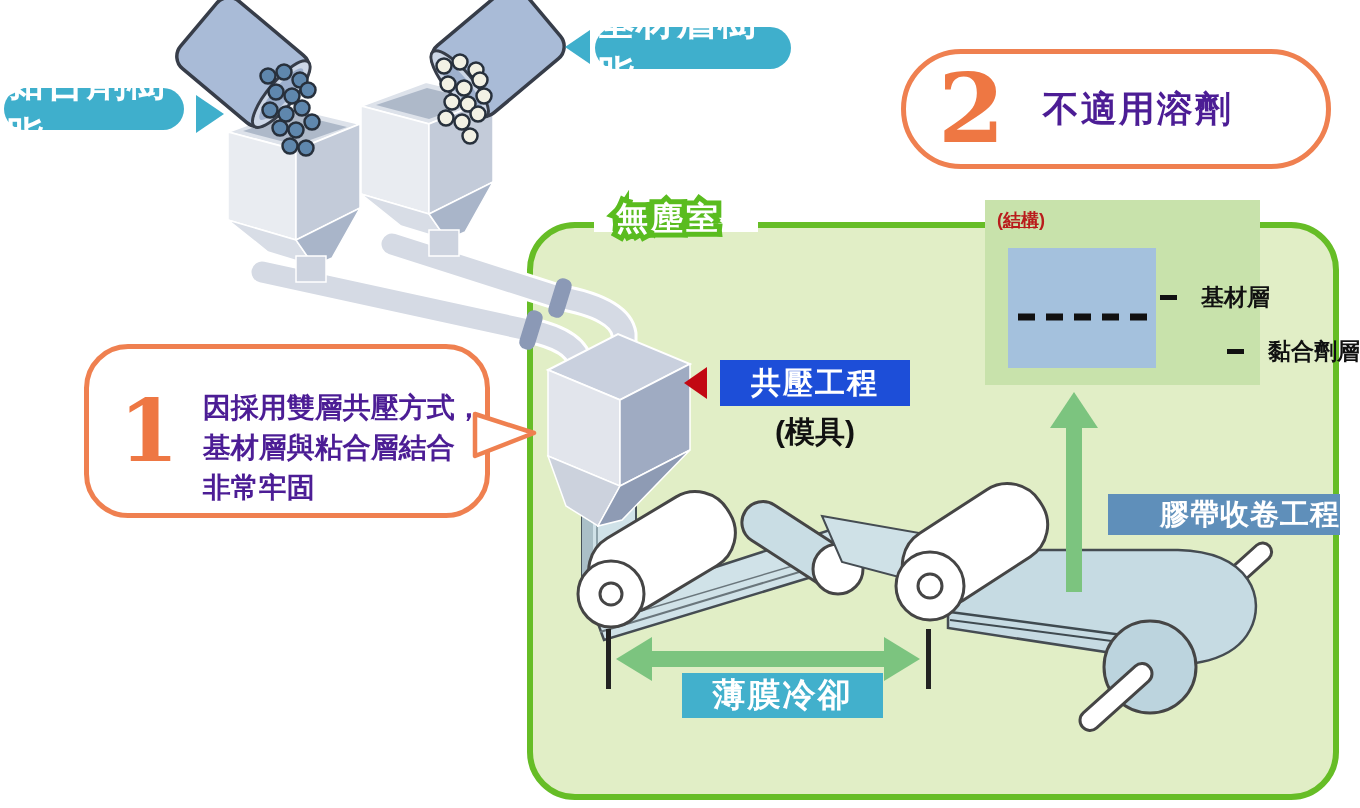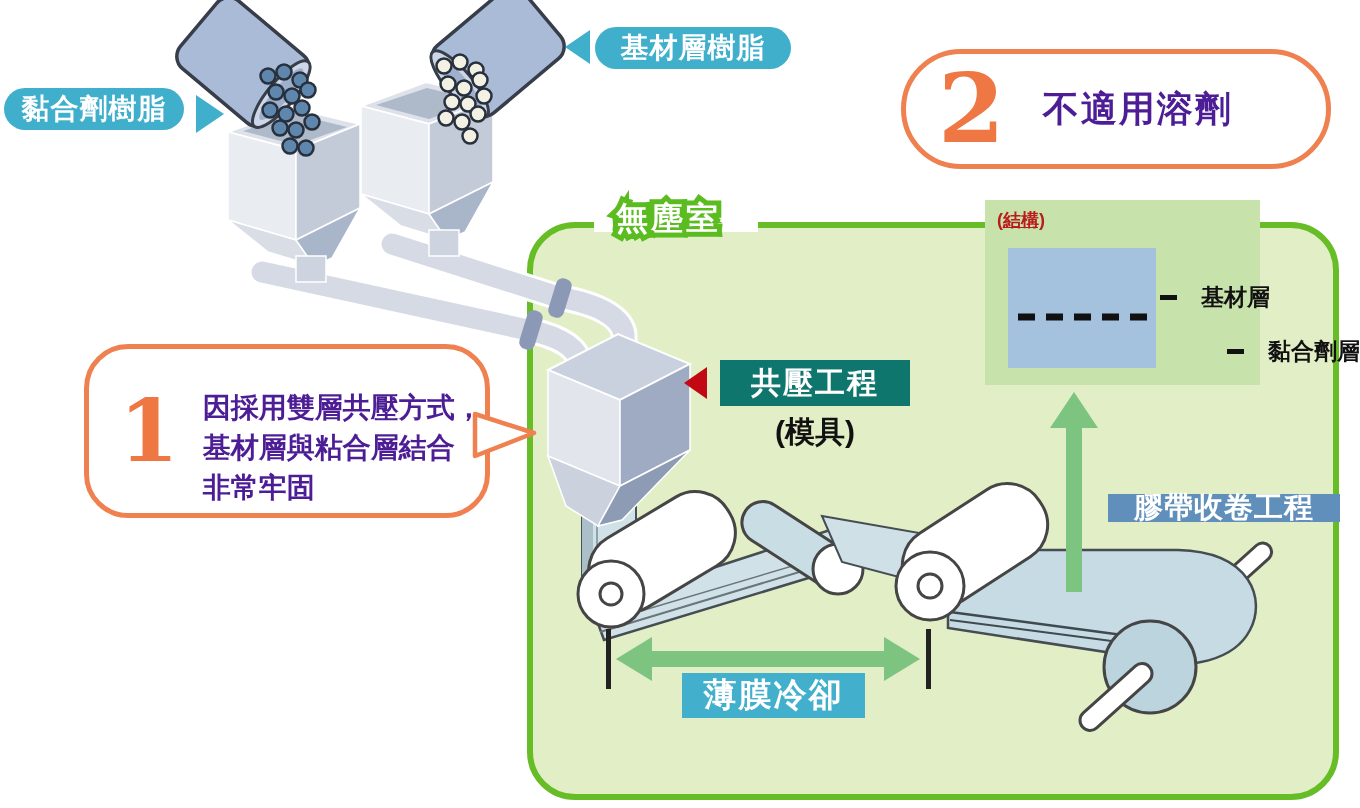--- a/index.html
+++ b/index.html
@@ -10,7 +10,7 @@
   .overlay{position:absolute;z-index:3;}
 
   
-  .pill{background:#3fafcc;color:#fff;font-weight:bold;font-size:28px;
+  .pill{background:#3fafcc;color:#fff;font-weight:bold;font-size:40px;
         border-radius:22px;display:flex;align-items:center;justify-content:center;
         letter-spacing:1px;}
   .tri-right{width:0;height:0;border-top:19px solid transparent;border-bottom:19px solid transparent;

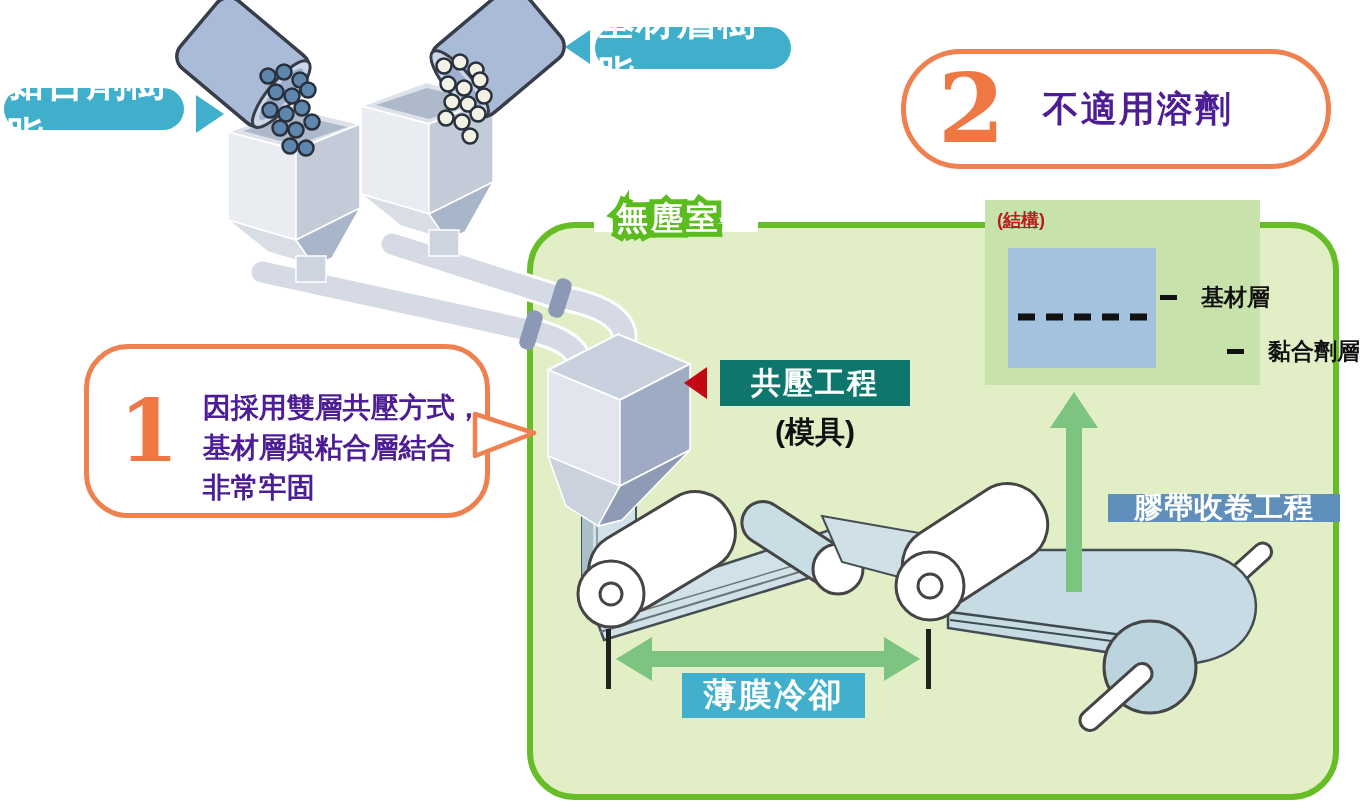--- a/index.html
+++ b/index.html
@@ -32,7 +32,7 @@
   .cleanroom.fill{color:#ffffff;}
 
   
-  .red-label{background:#0f766e;color:#fff;font-weight:bold;font-size:30px;
+  .red-label{background:#1d4ed8;color:#fff;font-weight:bold;font-size:30px;
              display:flex;align-items:center;justify-content:center;letter-spacing:2px;}
   .red-tri{width:0;height:0;border-top:16px solid transparent;border-bottom:16px solid transparent;
            border-right:23px solid #c20813;}

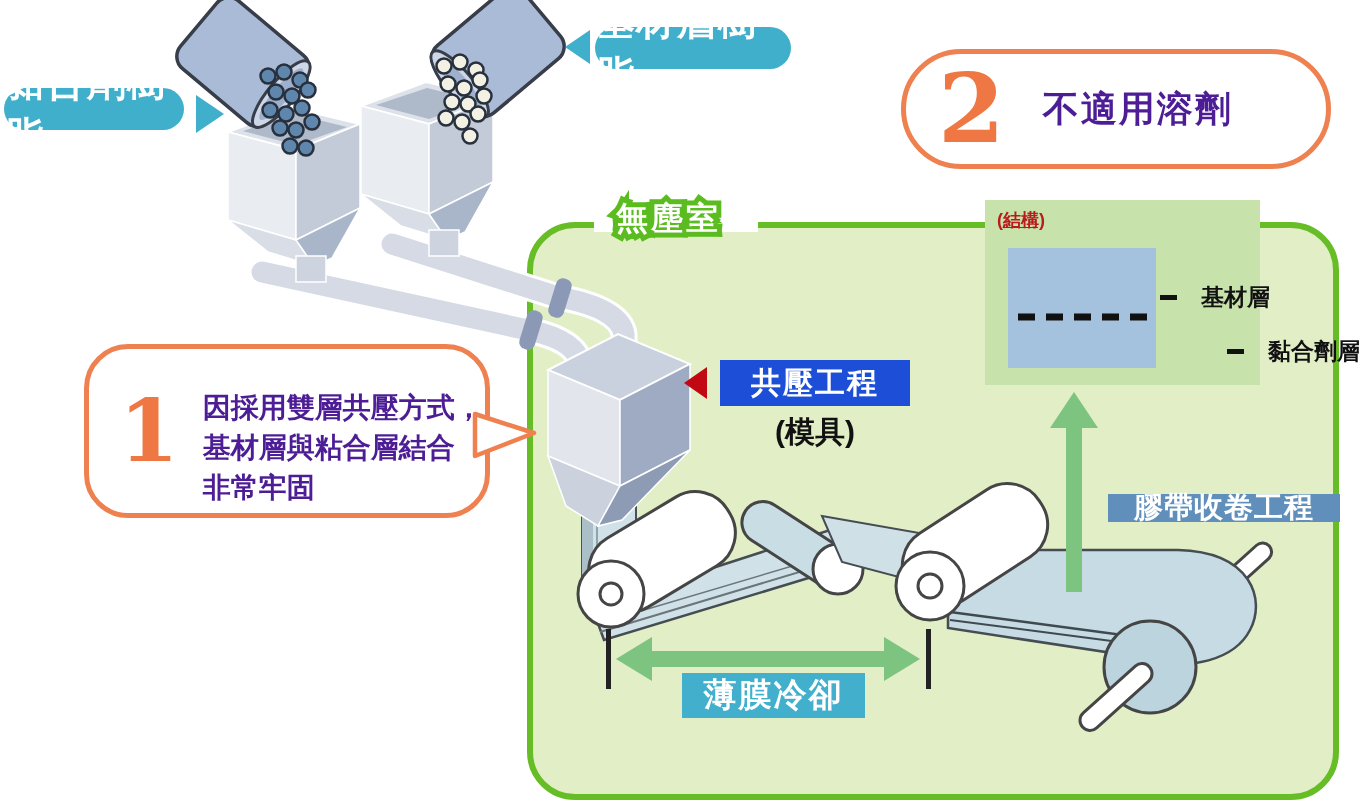--- a/index.html
+++ b/index.html
@@ -257,7 +257,7 @@
     </svg>
   </div>
 
-  <div class="overlay blue-proc" style="left:1108px;top:494px;width:232px;height:28px;">
+  <div class="overlay blue-proc" style="left:1108px;top:494px;width:232px;height:41px;justify-content:flex-end;">
     <span>膠帶收卷工程</span>
   </div>
 

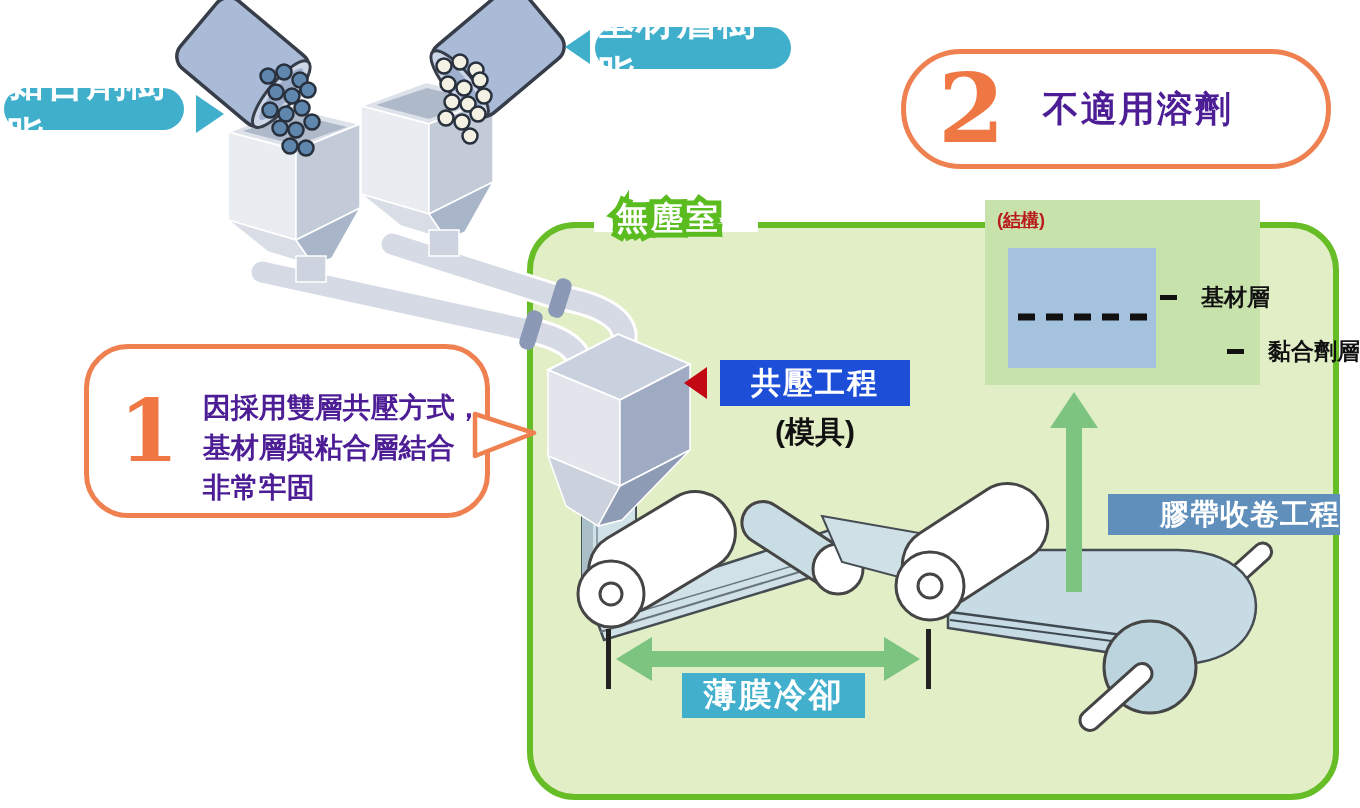--- a/index.html
+++ b/index.html
@@ -261,7 +261,7 @@
     <span>膠帶收卷工程</span>
   </div>
 
-  <div class="overlay teal-proc" style="left:682px;top:673px;width:183px;height:45px;">
+  <div class="overlay teal-proc" style="left:682px;top:673px;width:201px;height:45px;">
     <span>薄膜冷卻</span>
   </div>
 

